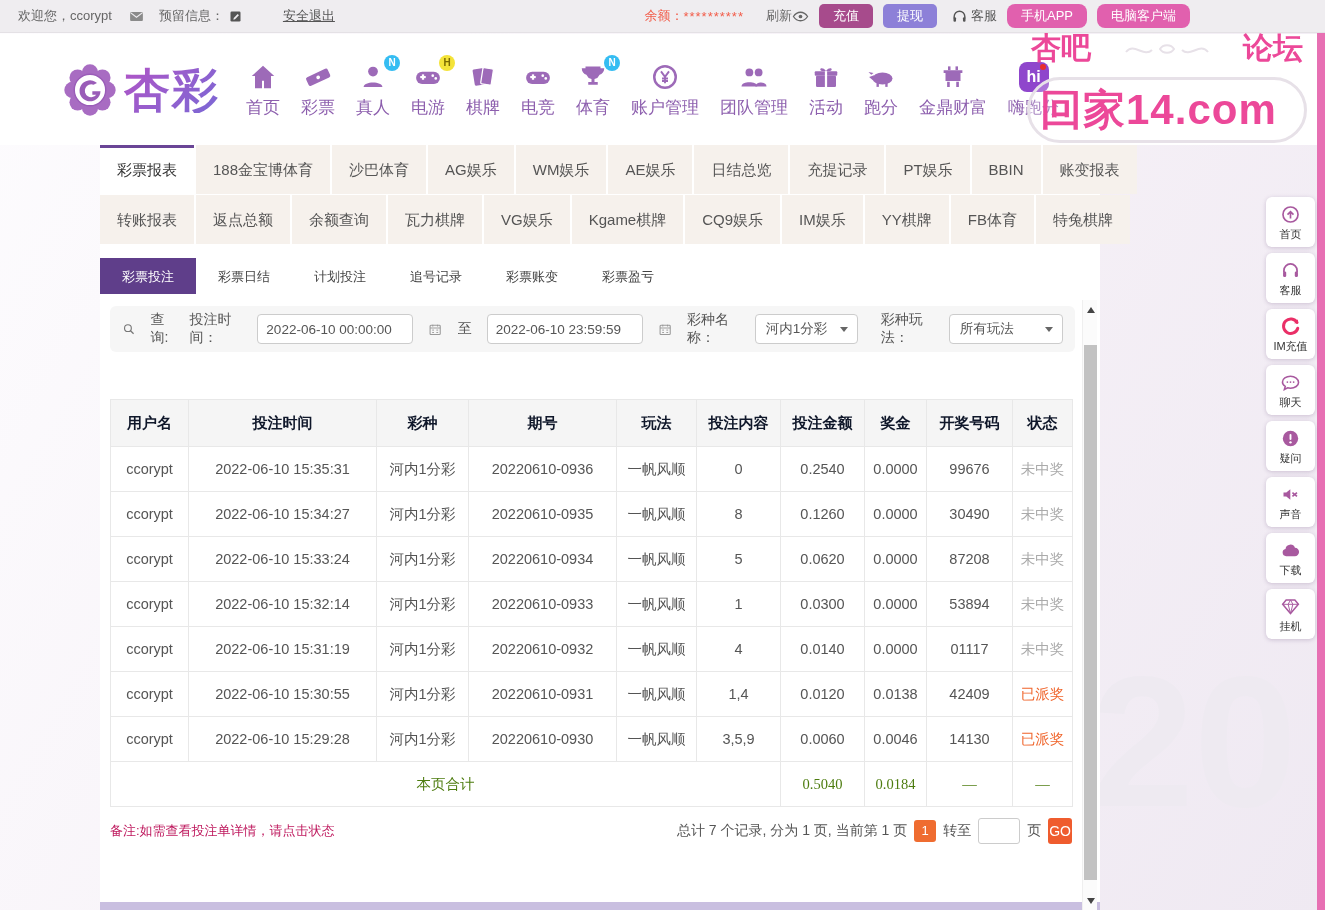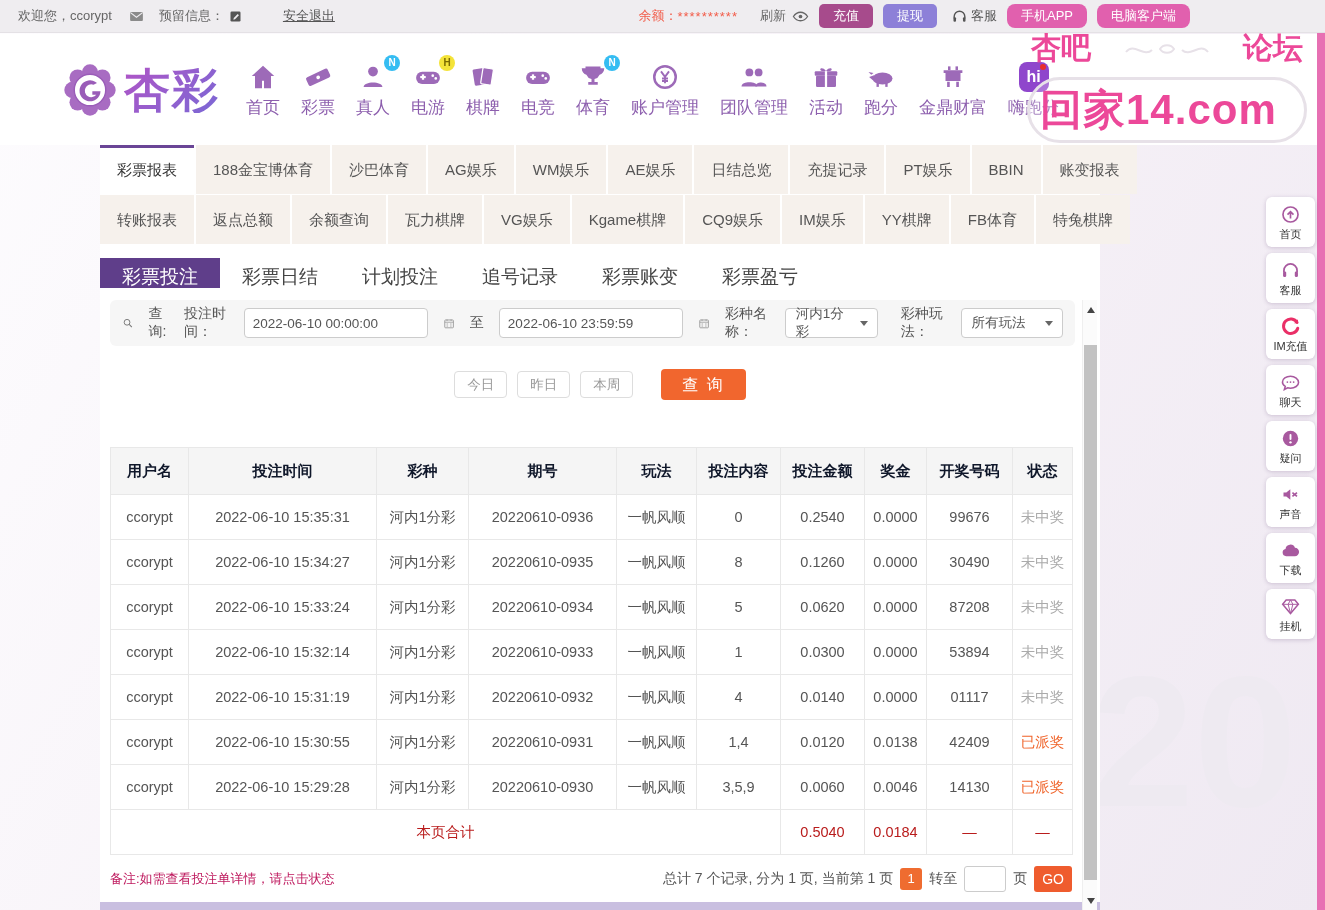--- a/index.html
+++ b/index.html
@@ -267,7 +267,7 @@
   <span class="grow"></span>
   <span class="tb-item tb-red" style="margin-right:0">余额：</span>
   <span class="tb-stars">**********</span>
-  <span class="tb-item" style="margin-right:6px">刷新</span>
+  <span class="tb-item" style="margin-right:0">刷新</span>
   <svg class="ic" style="width:17px;height:17px;color:#666">
       <use href="#eye-icon"></use>
     </svg>

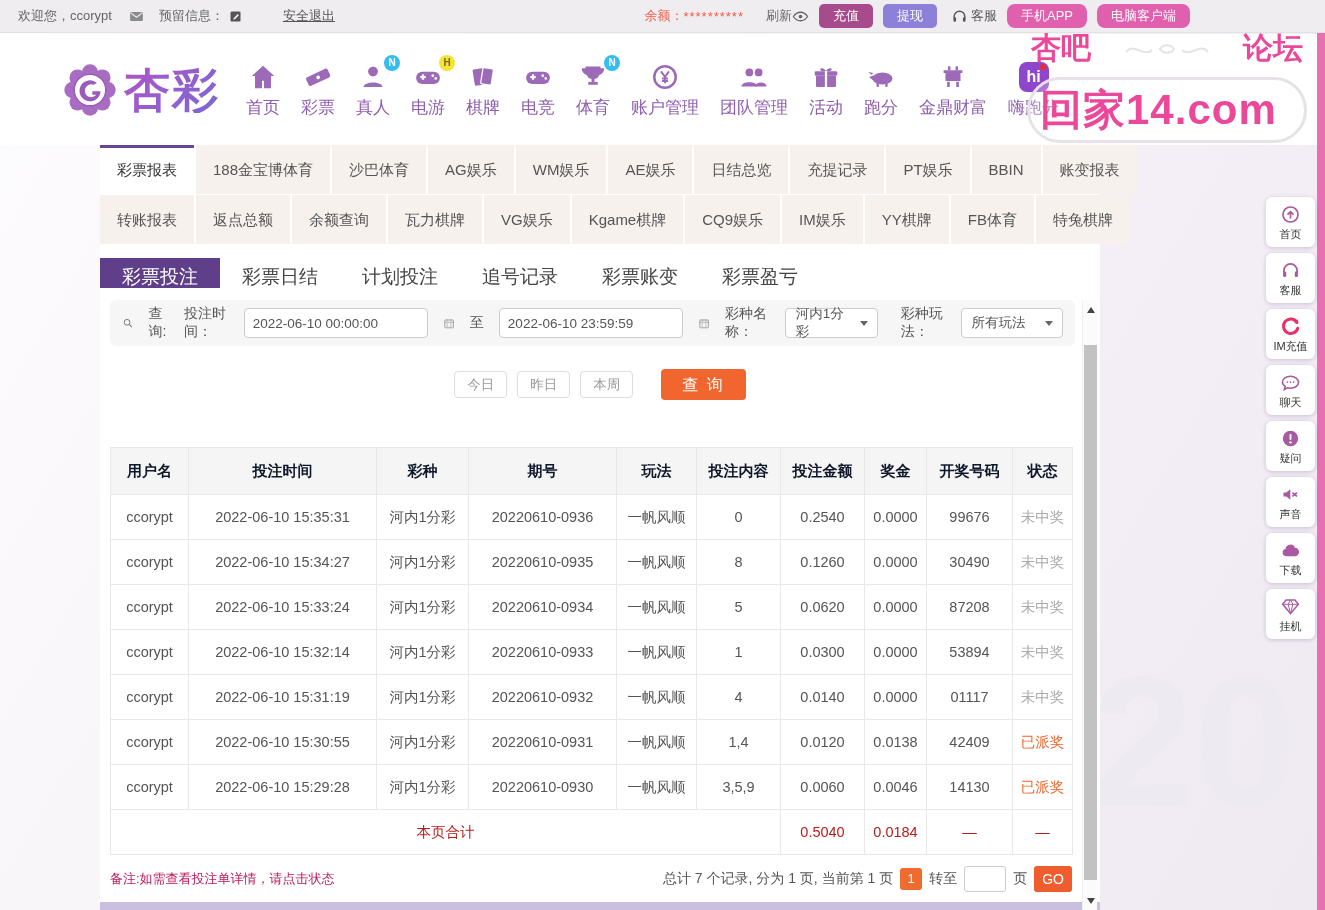--- a/index.html
+++ b/index.html
@@ -74,7 +74,7 @@
     font-size:15px; margin-right:2px; margin-bottom:1px; cursor:pointer; white-space:nowrap;text-align:center; }
   .tab.active { background:#fff; border-top:3px solid #6a4596; line-height:44px; color:#333; }
   .subtabs { display:flex; margin-top:13px; }
-  .subtab { height:30px; line-height:38px; padding:0 22px; font-size:19px; color:#444;
+  .subtab { height:36px; line-height:38px; padding:0 22px; font-size:13px; color:#444;
     cursor:pointer; white-space:nowrap; }
   .subtab.active { background:#5f3e8a; color:#fff; }
 

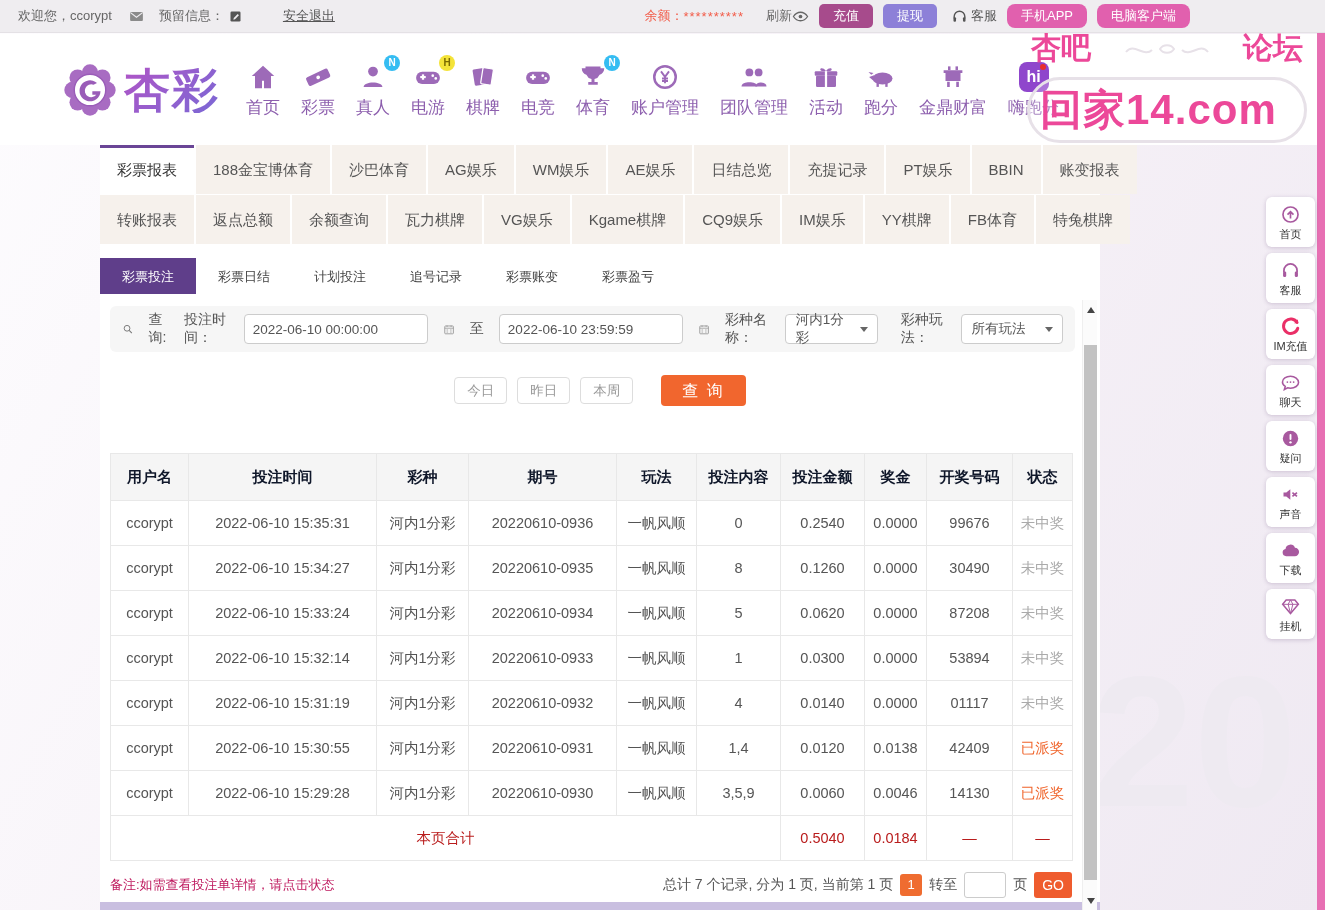--- a/index.html
+++ b/index.html
@@ -83,7 +83,7 @@
     display:flex; align-items:center; padding:0 12px; font-size:14px; color:#555; gap:15px; }
   .filter .ic-search { width:18px; height:18px; color:#777; }
   .f-input { height:30px; border:1px solid #ccc; border-radius:4px; background:#fff;
-    padding:0 8px; font-size:13.5px; color:#555; width:184px; font-family:inherit; }
+    padding:0 8px; font-size:13.5px; color:#555; width:156px; font-family:inherit; }
   .ic-cal { width:19px; height:19px; color:#9a9a9a; }
   .sel { position:relative; height:30px; border:1px solid #ccc; border-radius:4px; background:#fff;
     display:flex; align-items:center; padding:0 24px 0 10px; font-size:13.5px; color:#555; cursor:pointer; }

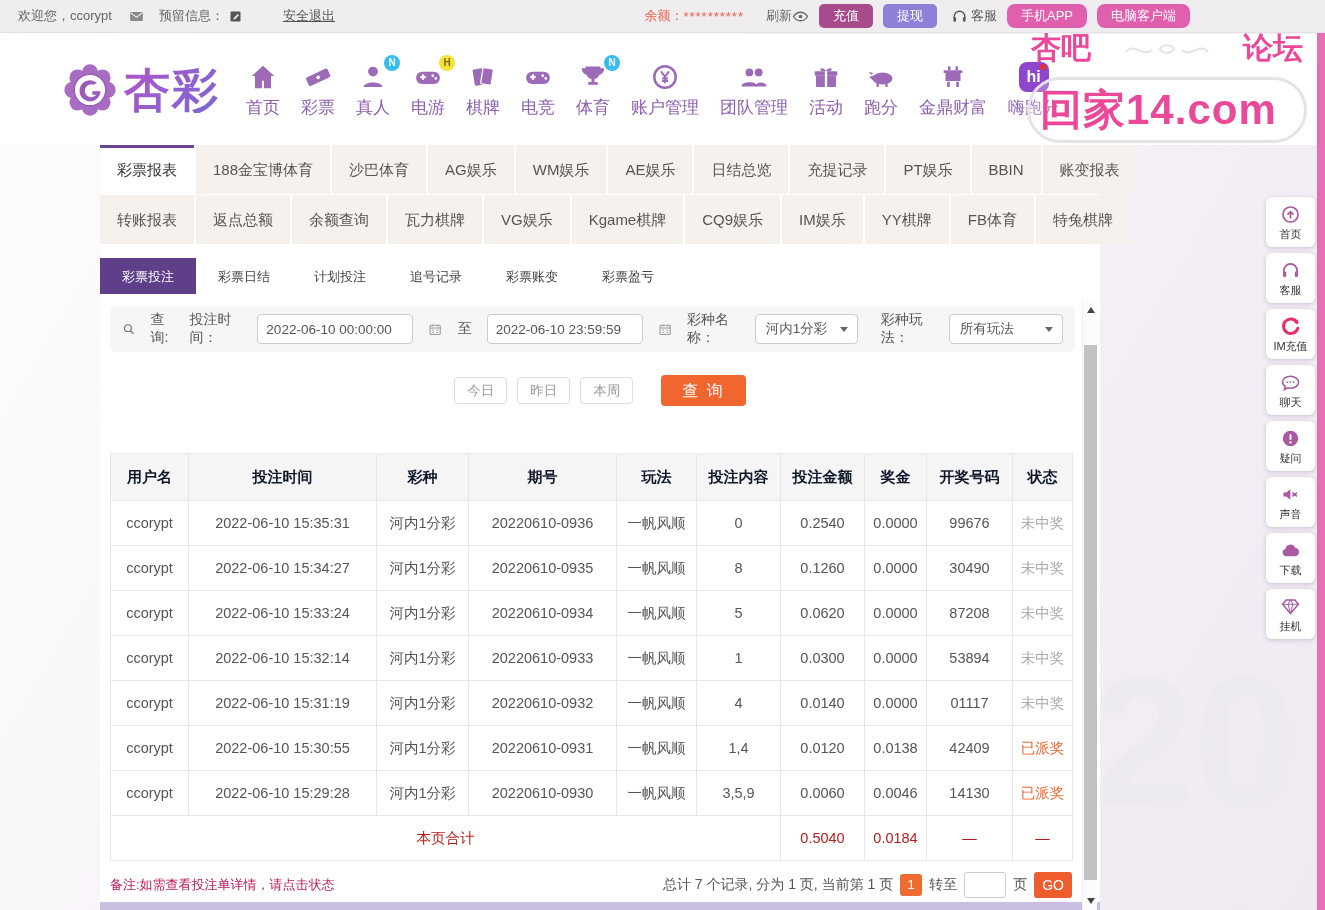--- a/index.html
+++ b/index.html
@@ -483,14 +483,6 @@
       </div>
   </div>
 
-  <div class="qrow">
-    <span id="quick-buttons" style="display:flex;gap:10px">
-        <span class="qbtn">今日</span>
-        <span class="qbtn">昨日</span>
-        <span class="qbtn">本周</span>
-      </span>
-    <span class="search-btn">查 询</span>
-  </div>
 
   <div class="tbl-wrap">
     <table>

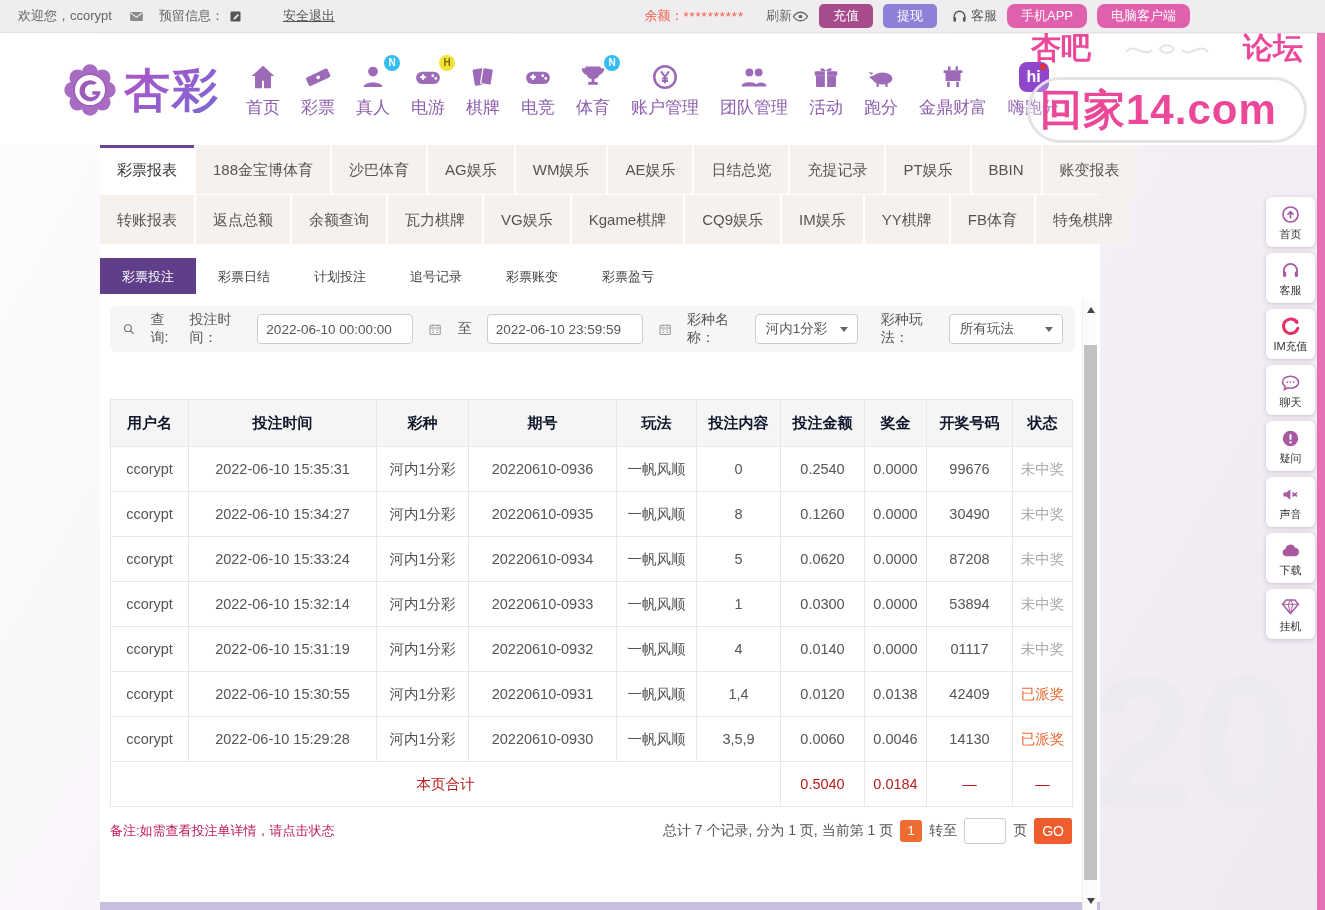--- a/index.html
+++ b/index.html
@@ -106,7 +106,7 @@
   td { height:45px; color:#555; font-size:14.5px; }
   td.st-lose { color:#aaa; cursor:pointer; }
   td.st-win { color:#f0662d; cursor:pointer; }
-  tr.total-row td { font-size:14.5px; color:#b91c1c; }
+  tr.total-row td { font-size:14.5px; color:#4d7c0f;font-family:Liberation Serif, serif; }
 
   
   .foot { margin:11px 28px 0 10px; width:962px; display:flex; align-items:center; justify-content:space-between; }

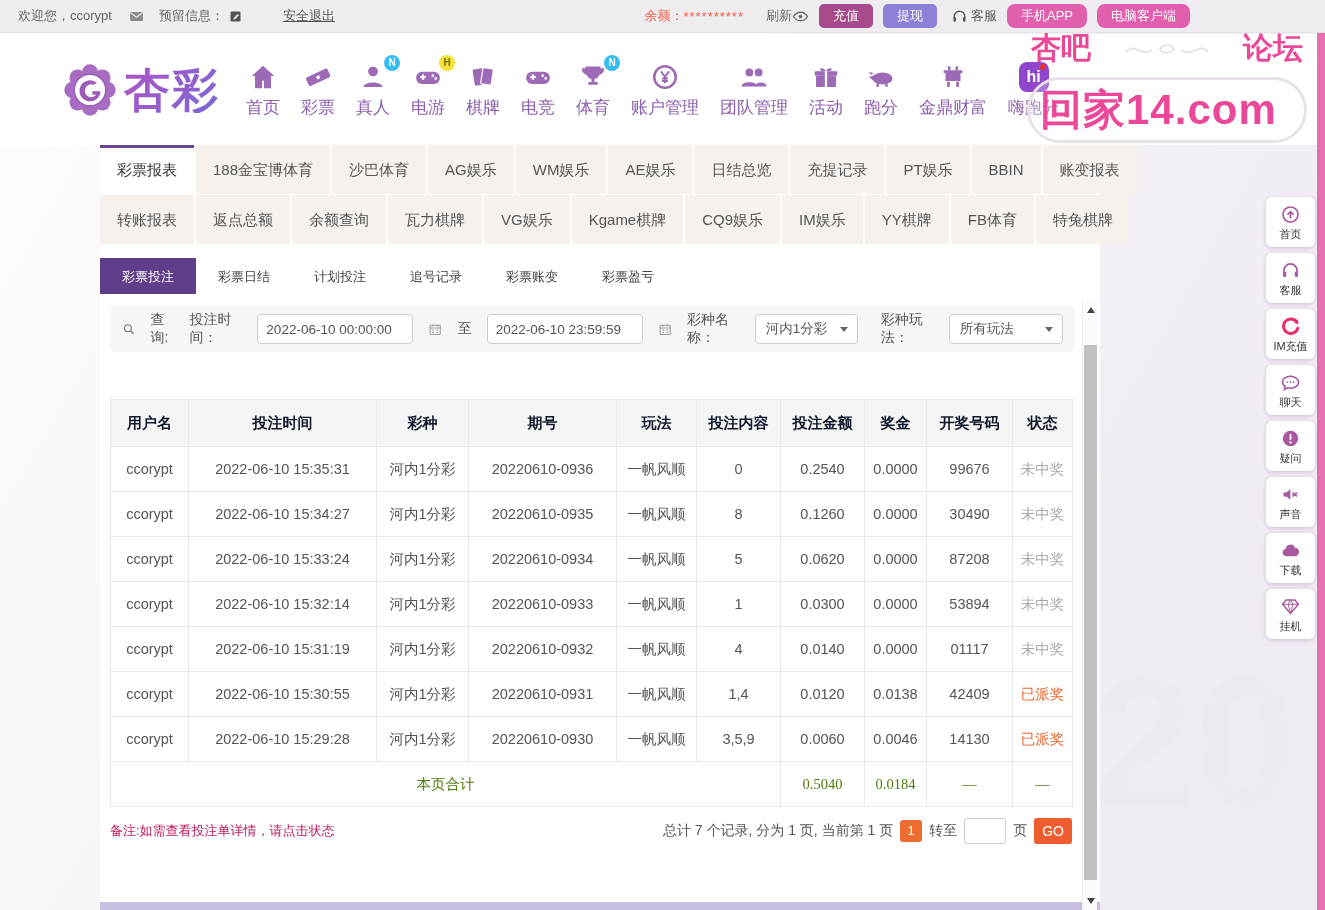--- a/index.html
+++ b/index.html
@@ -115,7 +115,7 @@
   .page-box { min-width:22px; height:22px; line-height:22px; background:#ef6c30; color:#fff;
     text-align:center; border-radius:3px; padding:0 4px; font-size:13px; cursor:pointer; }
   .goto-input { width:42px; height:26px; border:1px solid #ccc; border-radius:3px; background:#fff; padding:0 4px; }
-  .go-btn { height:26px; line-height:26px; padding:0 8px; background:#ef5c2e; color:#fff;
+  .go-btn { height:26px; line-height:26px; padding:0 1px; background:#ef5c2e; color:#fff;
     border-radius:3px; font-size:14px; cursor:pointer; }
 
   .bottom-strip { position:absolute; left:0; right:0; bottom:0; height:8px; background:#c9bfe0; }

